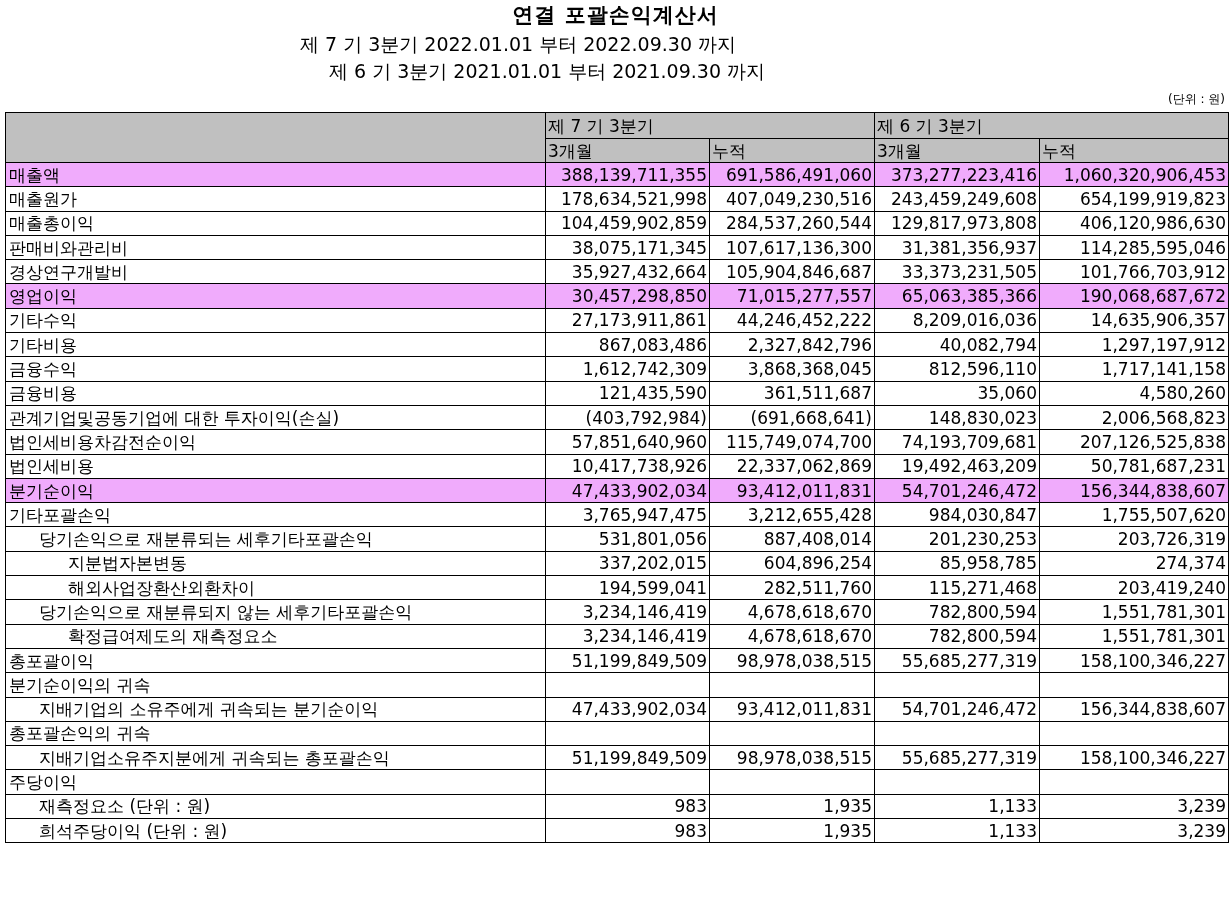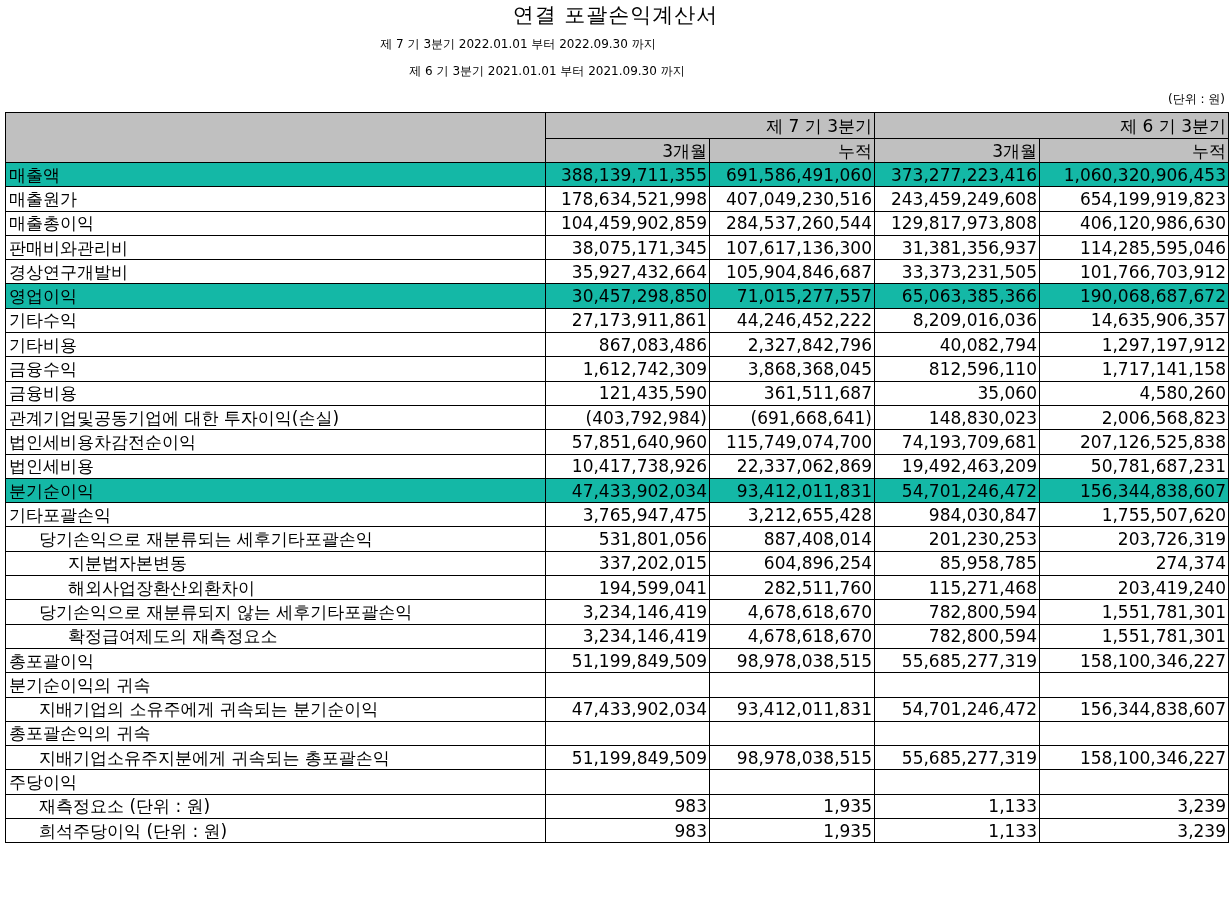--- a/index.html
+++ b/index.html
@@ -6,7 +6,7 @@
   body { width:1231px; height:898px; position:relative; overflow:hidden;
          font-family:"DejaVu Sans","Liberation Sans",sans-serif; color:#000; }
   .title { position:absolute; left:0; width:1231px; top:2px; text-align:center;
-           font-size:21px; font-weight:normal; line-height:26px; letter-spacing:1px; }
+           font-size:21px; font-weight:bold; line-height:26px; letter-spacing:1px; }
   .period { position:absolute; left:0; width:1036px; text-align:center;
             font-size:12px; line-height:22px; }
   .period.p1 { top:33px; }

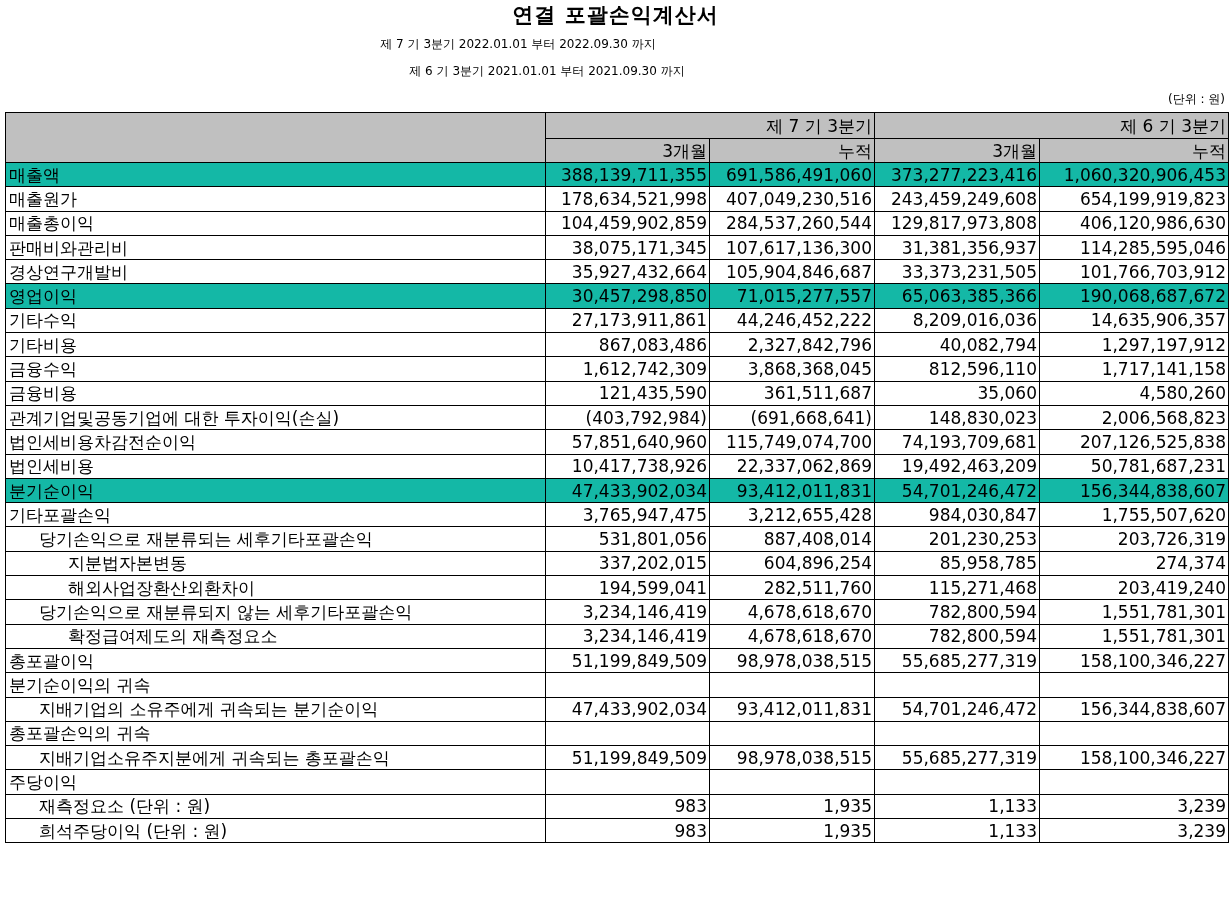--- a/index.html
+++ b/index.html
@@ -8,7 +8,7 @@
   .title { position:absolute; left:0; width:1231px; top:2px; text-align:center;
            font-size:21px; font-weight:bold; line-height:26px; letter-spacing:1px; }
   .period { position:absolute; left:0; width:1036px; text-align:center;
-            font-size:12px; line-height:22px; }
+            font-size:19px; line-height:22px; }
   .period.p1 { top:33px; }
   .period.p2 { top:60px;margin-left:29px; }
   .unit { position:absolute; right:6px; top:88px; font-size:12px; line-height:22px; }

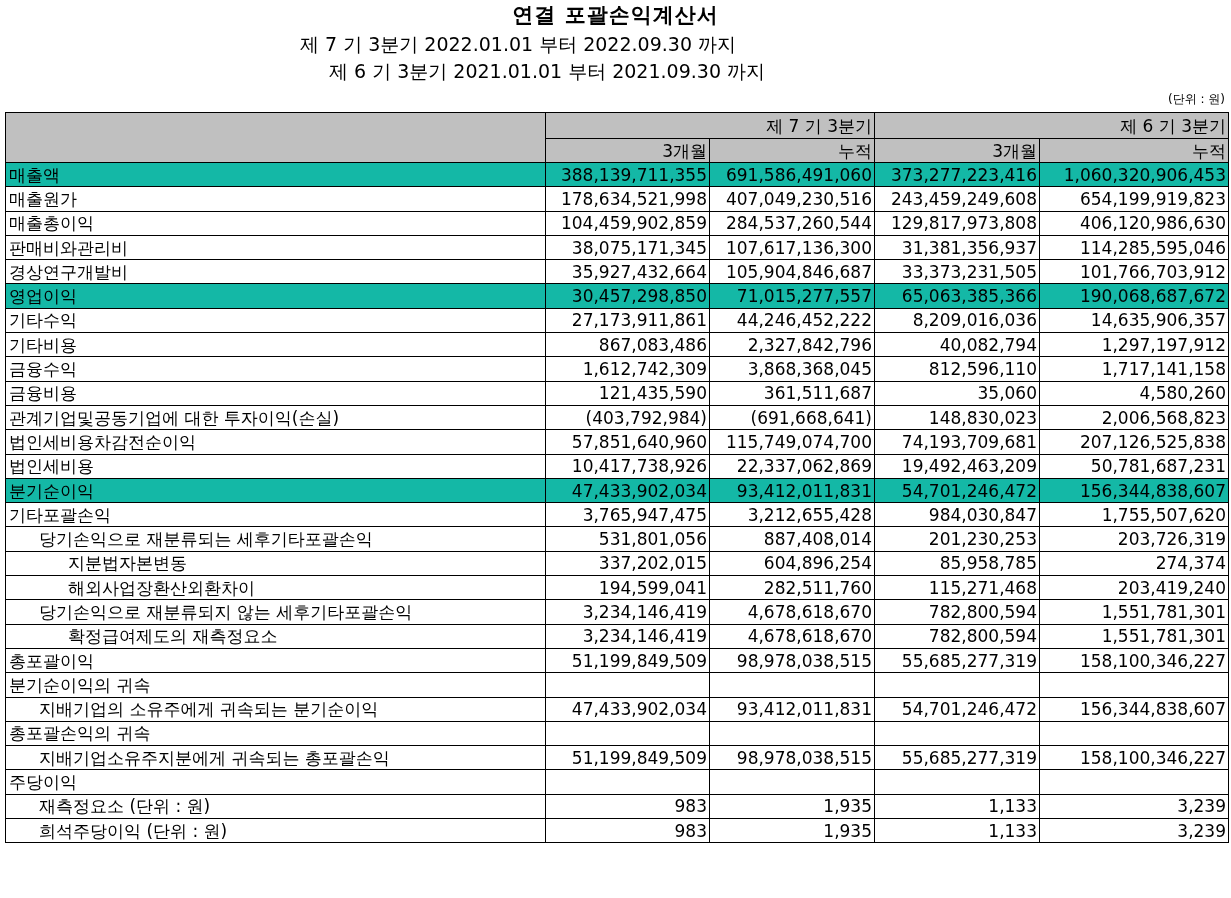--- a/index.html
+++ b/index.html
@@ -16,7 +16,7 @@
           table-layout:fixed; width:1223px; font-size:17px; }
   td, th { border:1px solid #000; padding:0 2px; height:23.3px; line-height:22px;
            white-space:nowrap; overflow:hidden; font-weight:normal; }
-  th { background:#c0c0c0; text-align:right; }
+  th { background:#c0c0c0; text-align:left; }
   th.blank { background:#c0c0c0; }
   tr.head1 th { height:25px; }
   tr.head2 th { height:23px; }

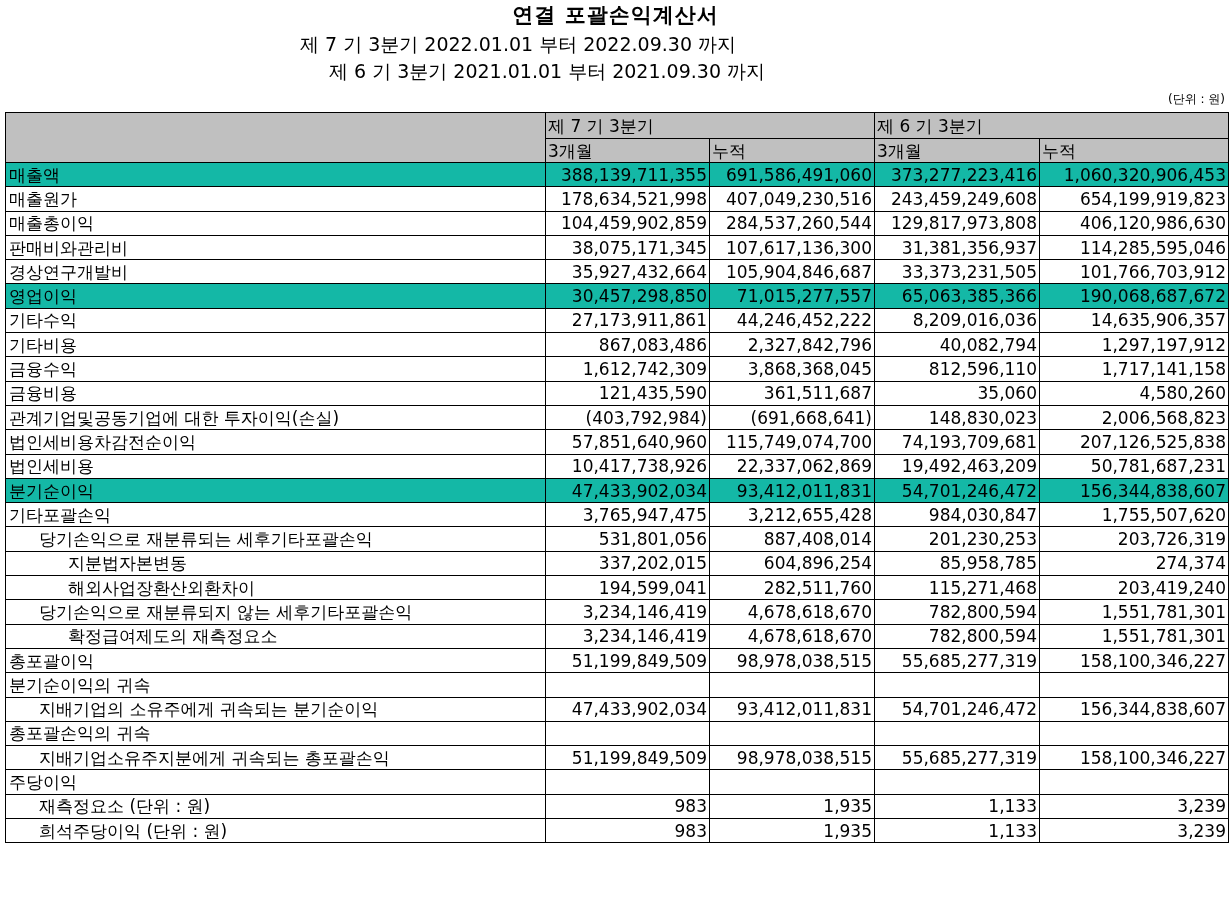--- a/index.html
+++ b/index.html
@@ -22,7 +22,7 @@
   tr.head2 th { height:23px; }
   td.label { text-align:left; padding-left:3px; }
   td.num { text-align:right; padding-right:2px; letter-spacing:0px; }
-  tr.hl td { background:#14b8a6; }
+  tr.hl td { background:#f0abfc; }
   .ind1 { padding-left:33px !important; }
   .ind2 { padding-left:62px !important; }
 </style>

